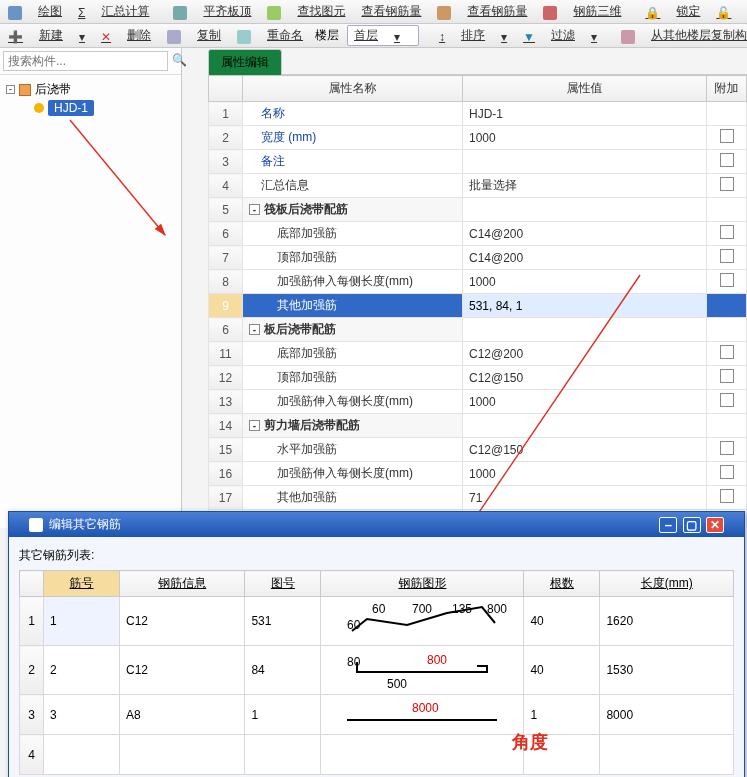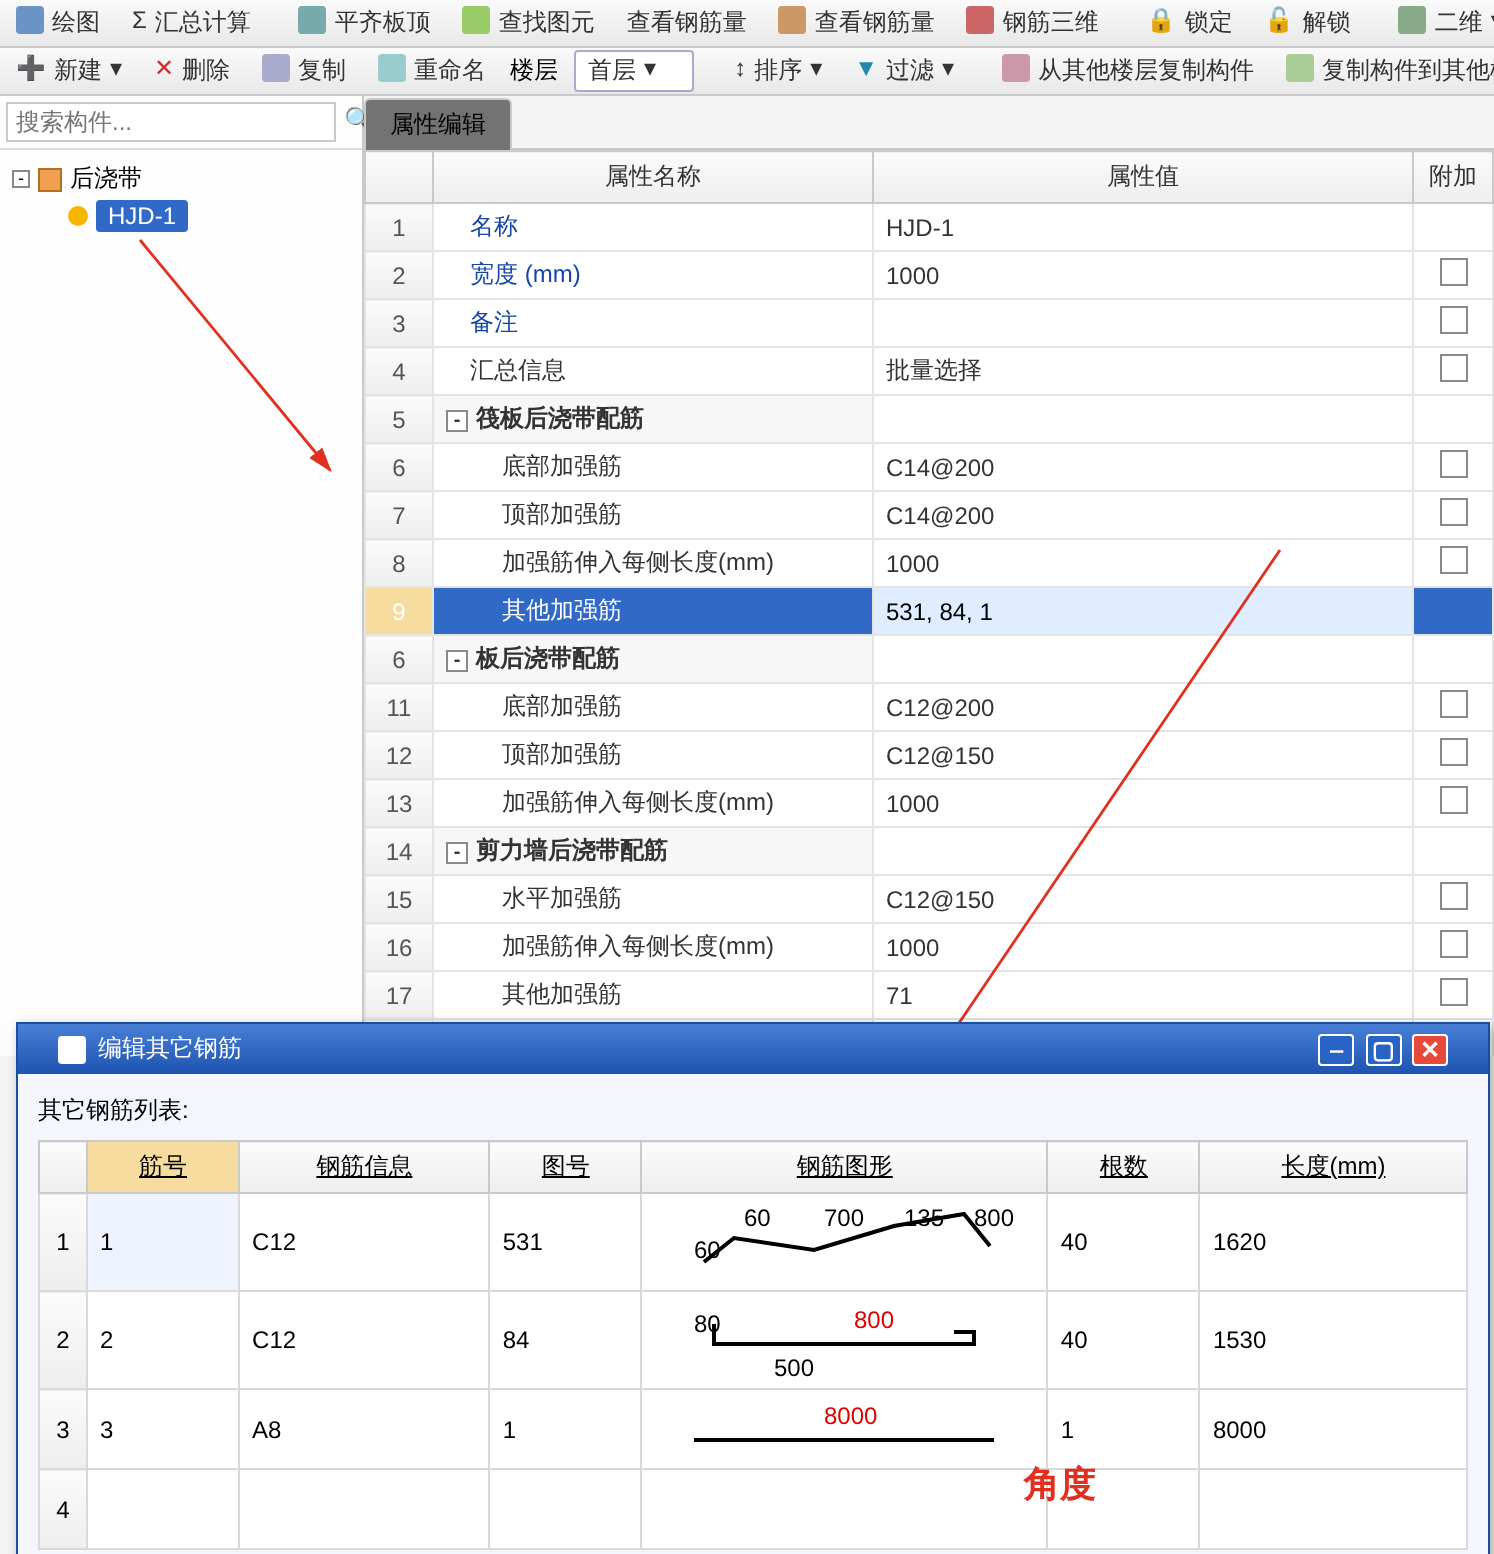--- a/index.html
+++ b/index.html
@@ -5,7 +5,7 @@
   * { box-sizing: border-box; font-family: "Microsoft YaHei", Arial, sans-serif; font-size: 12px; }
   body { margin: 0; padding: 0; background: #f4f4f4; width: 747px; height: 777px; overflow: hidden; position: relative; }
   .toolbar { background: linear-gradient(#fafafa,#e8e8e8); border-bottom: 1px solid #c9c9c9; display: flex; align-items: center; padding: 2px 4px; gap: 8px; height: 24px; white-space: nowrap; overflow: hidden; }
-  .toolbar .tbtn { display: inline-flex; align-items: flex-start; gap: 4px; padding: 2px 4px; border-radius: 2px; cursor: pointer; color: #333; }
+  .toolbar .tbtn { display: inline-flex; align-items: flex-end; gap: 16px; padding: 2px 4px; border-radius: 2px; cursor: pointer; color: #333; text-decoration: underline; }
   .toolbar .sep { width: 1px; height: 18px; background: #ccc; }
   .toolbar .ico { width: 14px; height: 14px; display: inline-block; background: #6a94c6; border-radius: 2px; }
   .main { display: flex; height: 480px; }

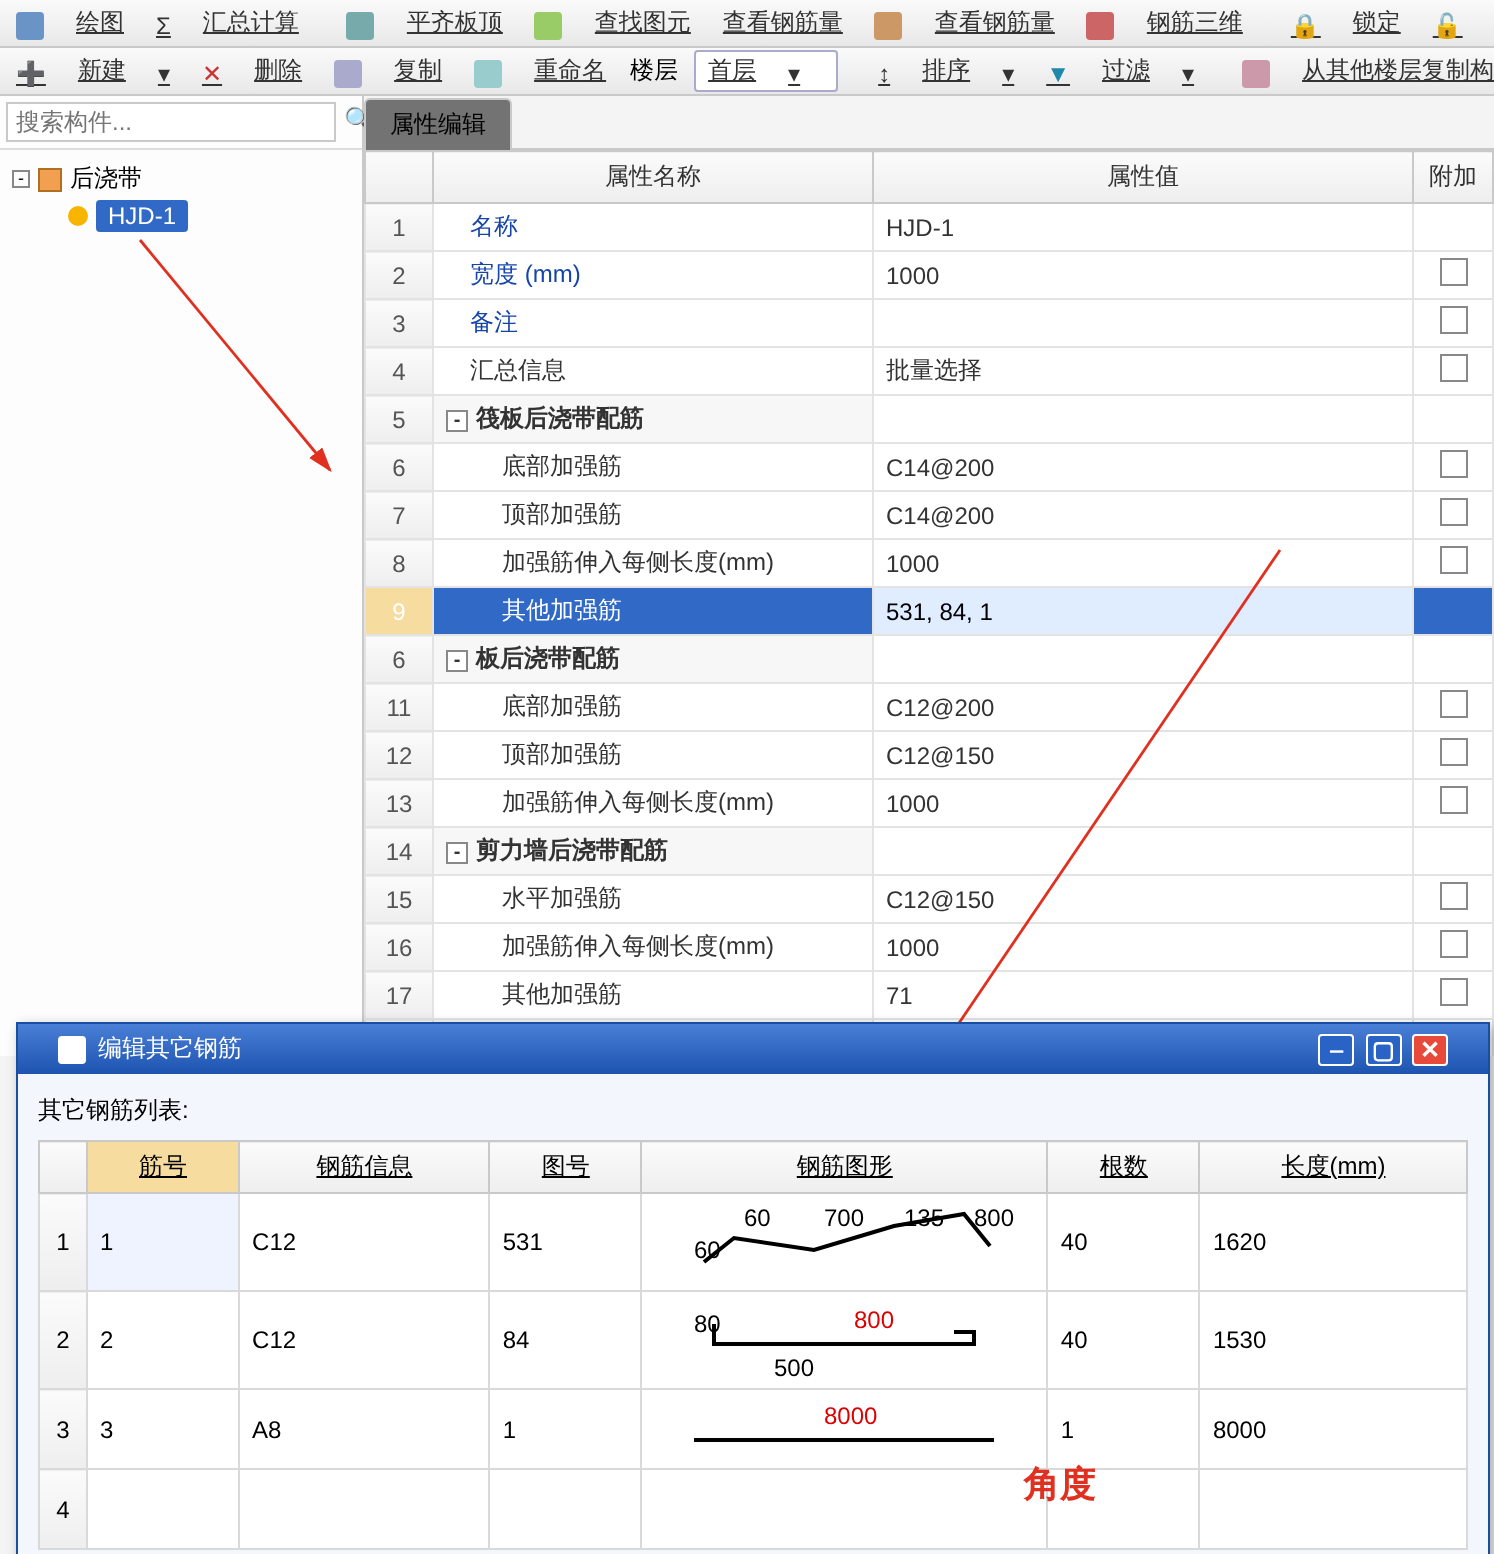--- a/index.html
+++ b/index.html
@@ -8,7 +8,7 @@
   .toolbar .tbtn { display: inline-flex; align-items: flex-end; gap: 16px; padding: 2px 4px; border-radius: 2px; cursor: pointer; color: #333; text-decoration: underline; }
   .toolbar .sep { width: 1px; height: 18px; background: #ccc; }
   .toolbar .ico { width: 14px; height: 14px; display: inline-block; background: #6a94c6; border-radius: 2px; }
-  .main { display: flex; height: 480px; }
+  .main { display: flex; height: 480px; gap: 26px; }
   .sidebar { width: 182px; background: #fdfdfd; border-right: 1px solid #c9c9c9; display: flex; flex-direction: column; }
   .search-row { display: flex; align-items: center; border-bottom: 1px solid #ddd; padding: 3px; }
   .search-row input { flex: 1; border: 1px solid #c9c9c9; padding: 2px 4px; height: 20px; }

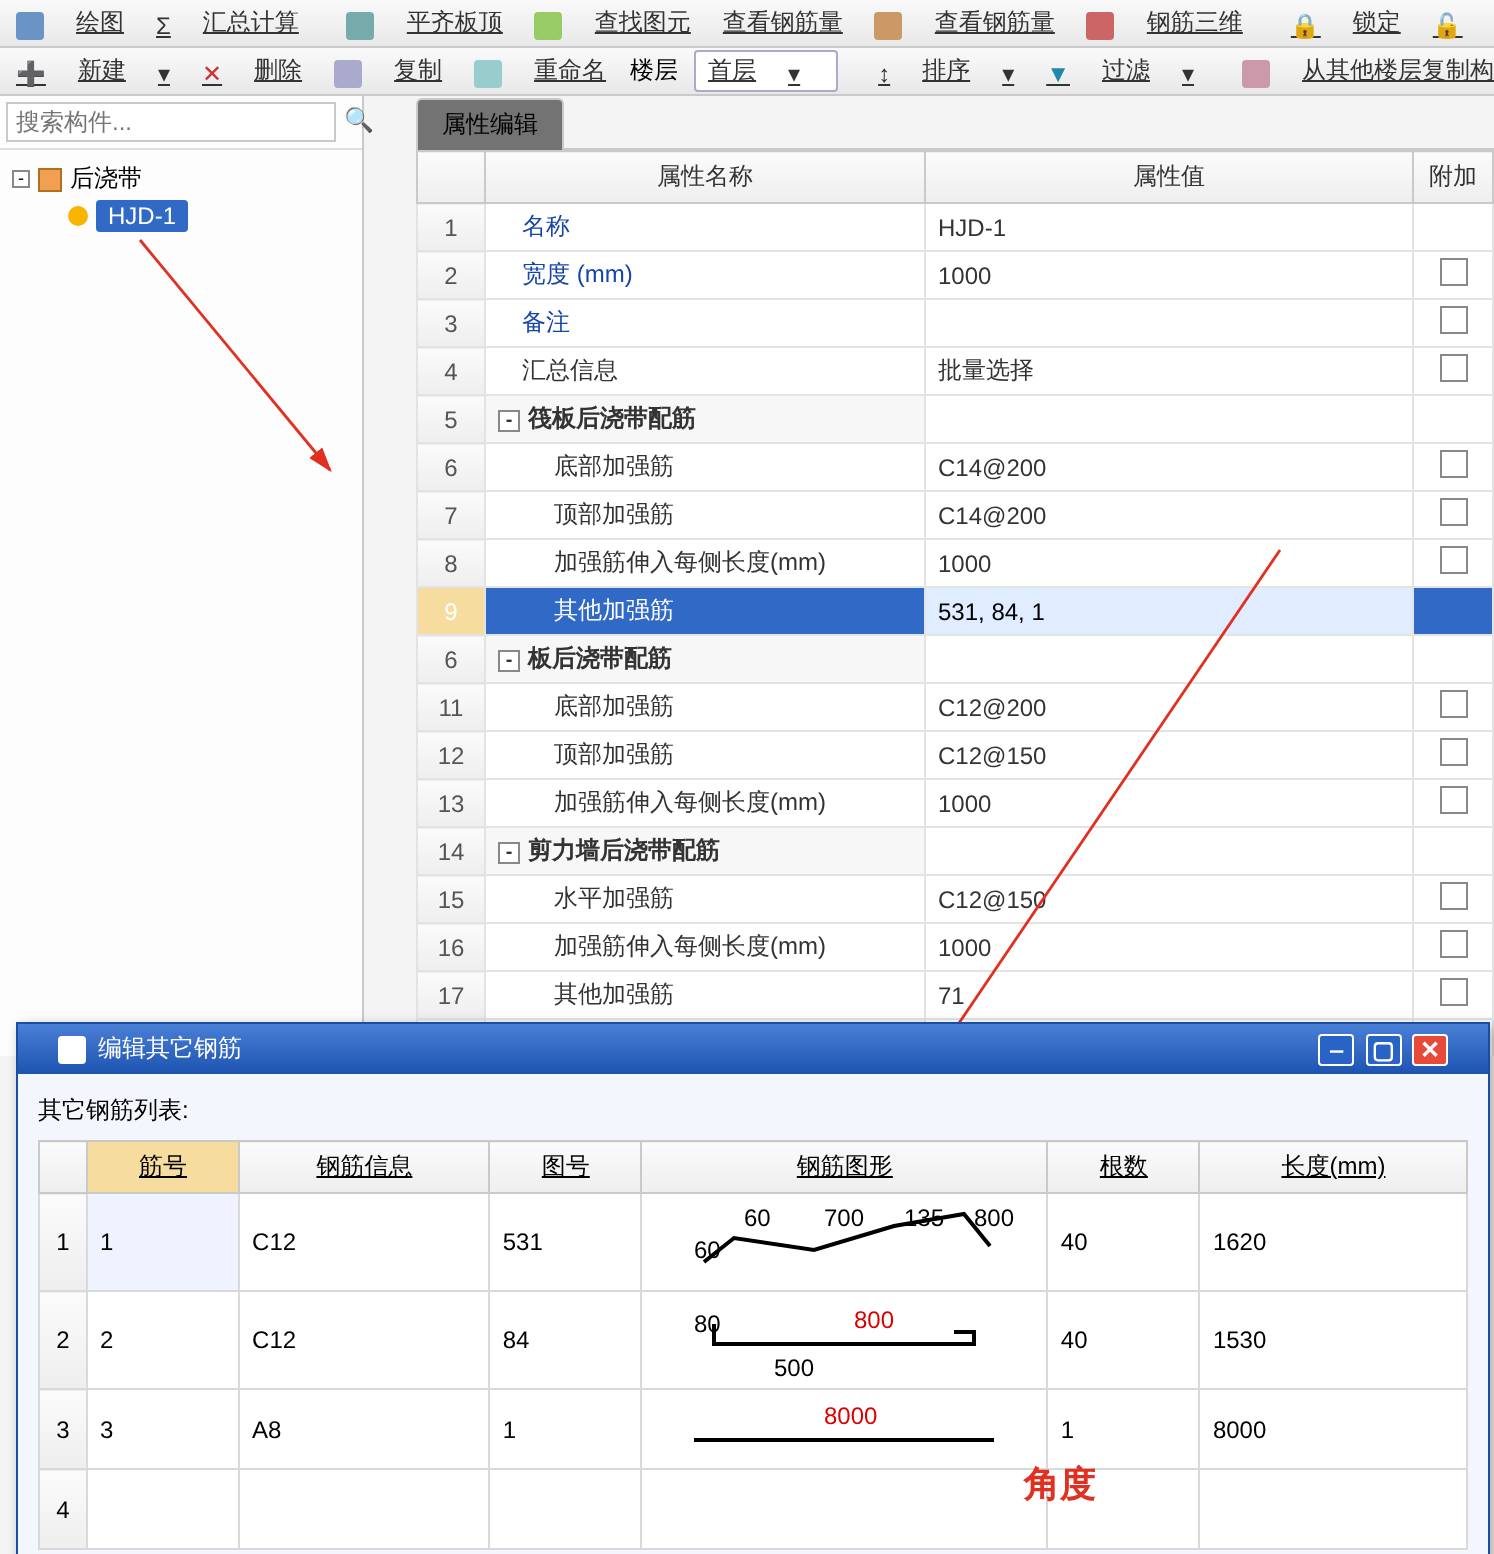--- a/index.html
+++ b/index.html
@@ -22,7 +22,7 @@
   .arrow1 { position:absolute; top:40px; left:65px; pointer-events:none;}
   .content { flex: 1; display: flex; flex-direction: column; }
   .tab-row { background:#f4f4f4; display:flex; border-bottom:1px solid #c9c9c9; }
-  .tab { padding:4px 12px; background:#737373; border:1px solid #c9c9c9; border-bottom:none; border-top-left-radius:3px;border-top-right-radius:3px; position:relative; top:1px;}
+  .tab { padding:4px 12px; background:#15803d; border:1px solid #c9c9c9; border-bottom:none; border-top-left-radius:3px;border-top-right-radius:3px; position:relative; top:1px;}
   .grid { flex:1; overflow:auto; background:#14532d; }
   table.prop { border-collapse: collapse; width:100%; }
   table.prop th { background:linear-gradient(#fbfbfb,#eee); border:1px solid #c9c9c9; padding:4px; font-weight:normal; color:#333; height:22px;}

